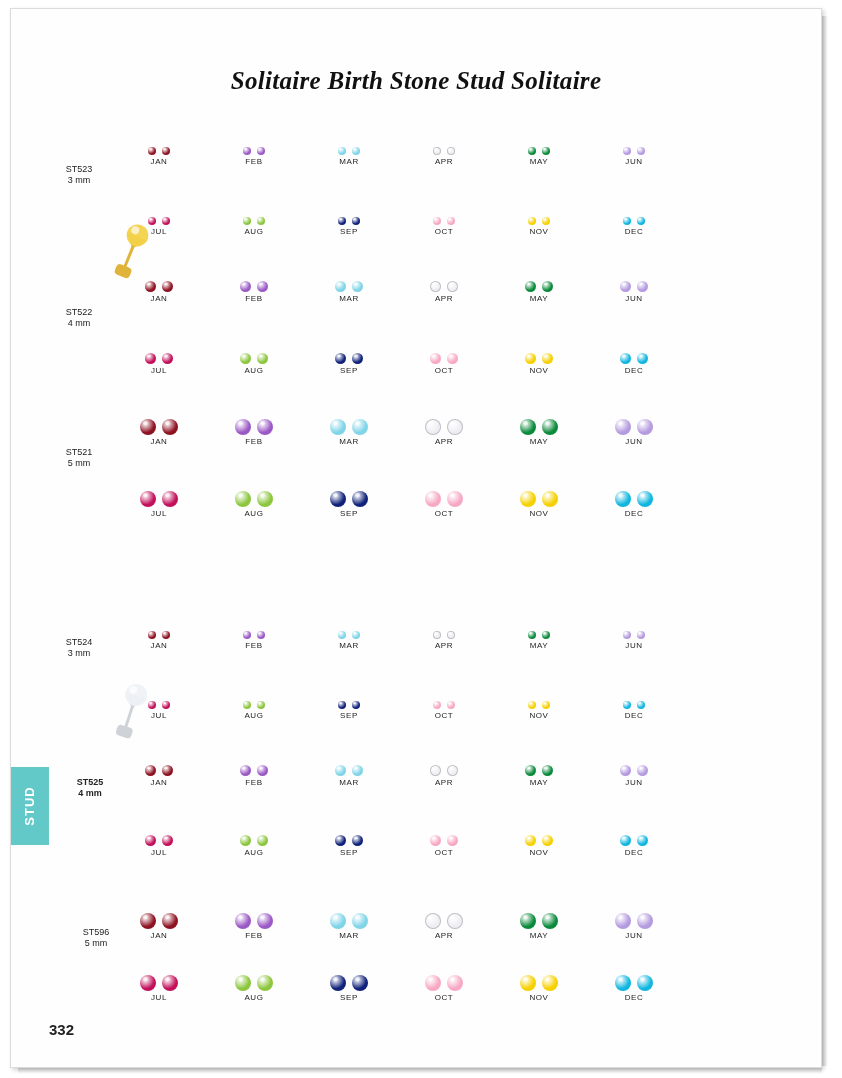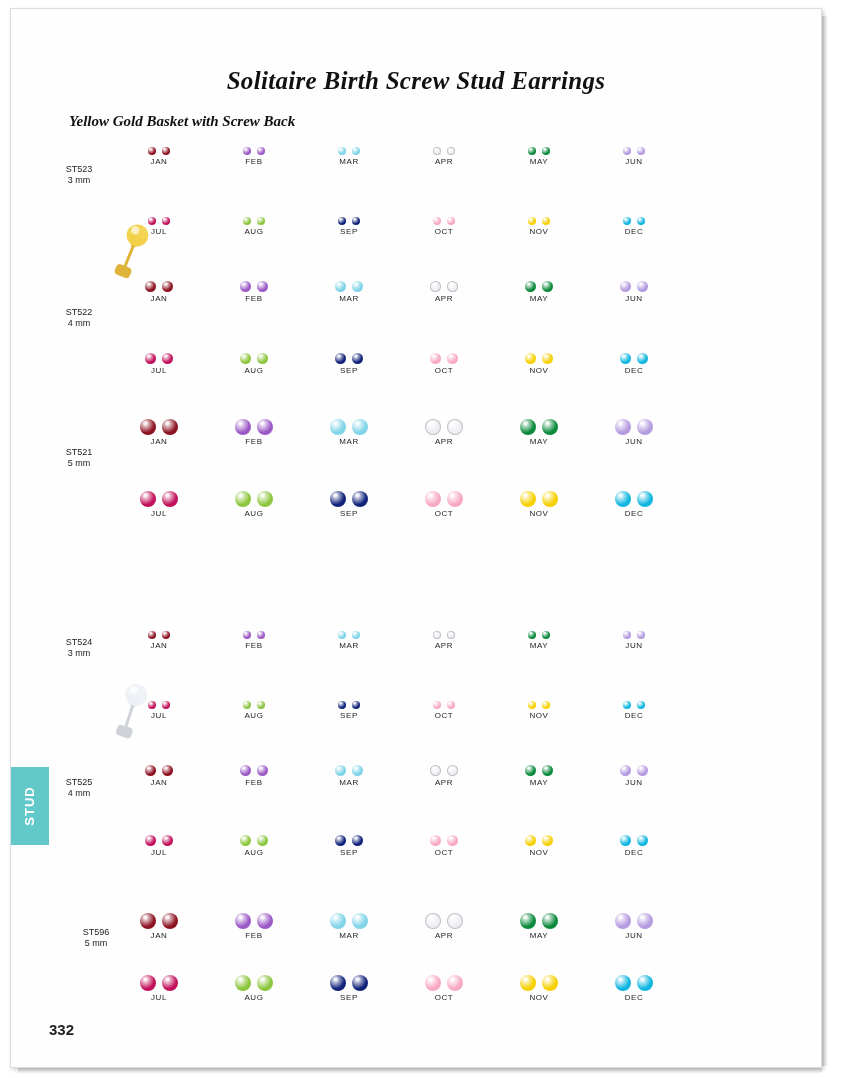--- a/index.html
+++ b/index.html
@@ -49,7 +49,7 @@
 
   <div class="sheet">
 
-    <h1 class="title">Solitaire Birth Screw Stud Earrings</h1>
+    <h1 class="title">Solitaire Birth Stone Stud Solitaire</h1>
 
     <div class="section-head" style="left:58px;top:104px;">Yellow Gold Basket with Screw Back</div>
 

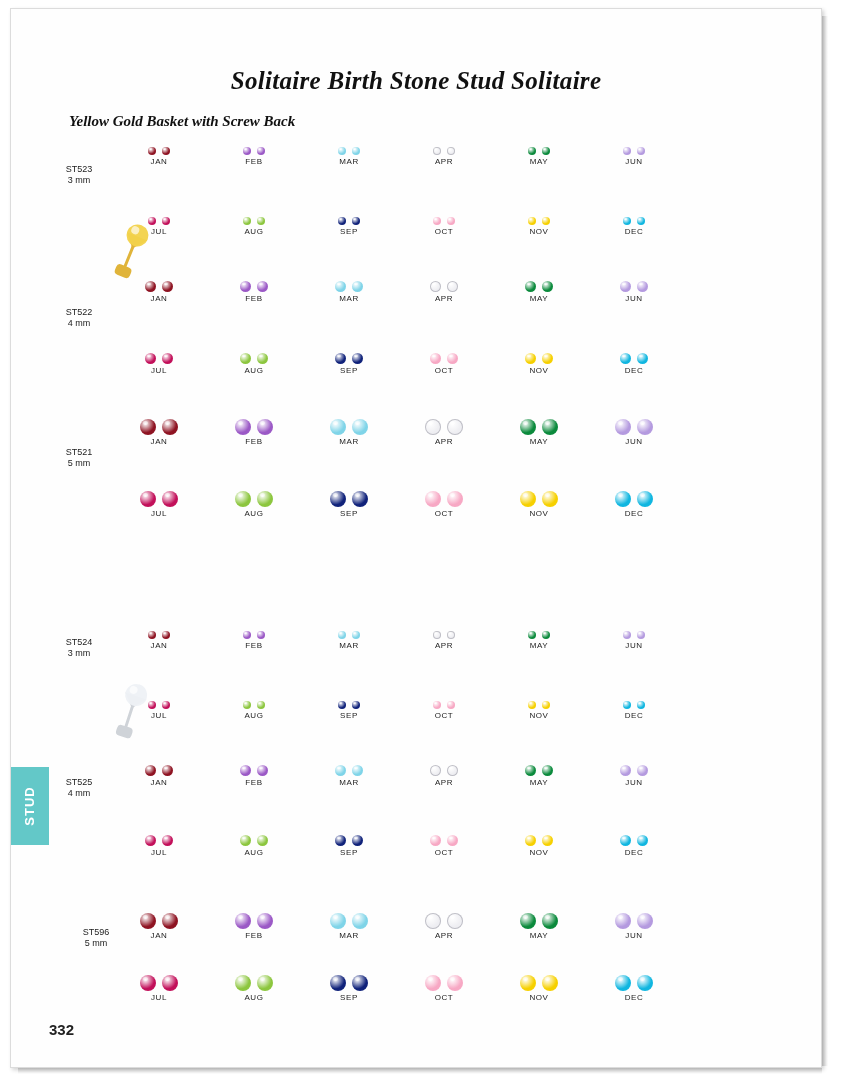--- a/index.html
+++ b/index.html
@@ -51,7 +51,6 @@
 
     <h1 class="title">Solitaire Birth Stone Stud Solitaire</h1>
 
-    <div class="section-head" style="left:58px;top:104px;">Yellow Gold Basket with Screw Back</div>
 
 
     <div class="sample" id="sample-yellow" style="left:92px;top:212px;width:54px;height:66px;"><svg width="54" height="66" viewBox="0 0 54 66">

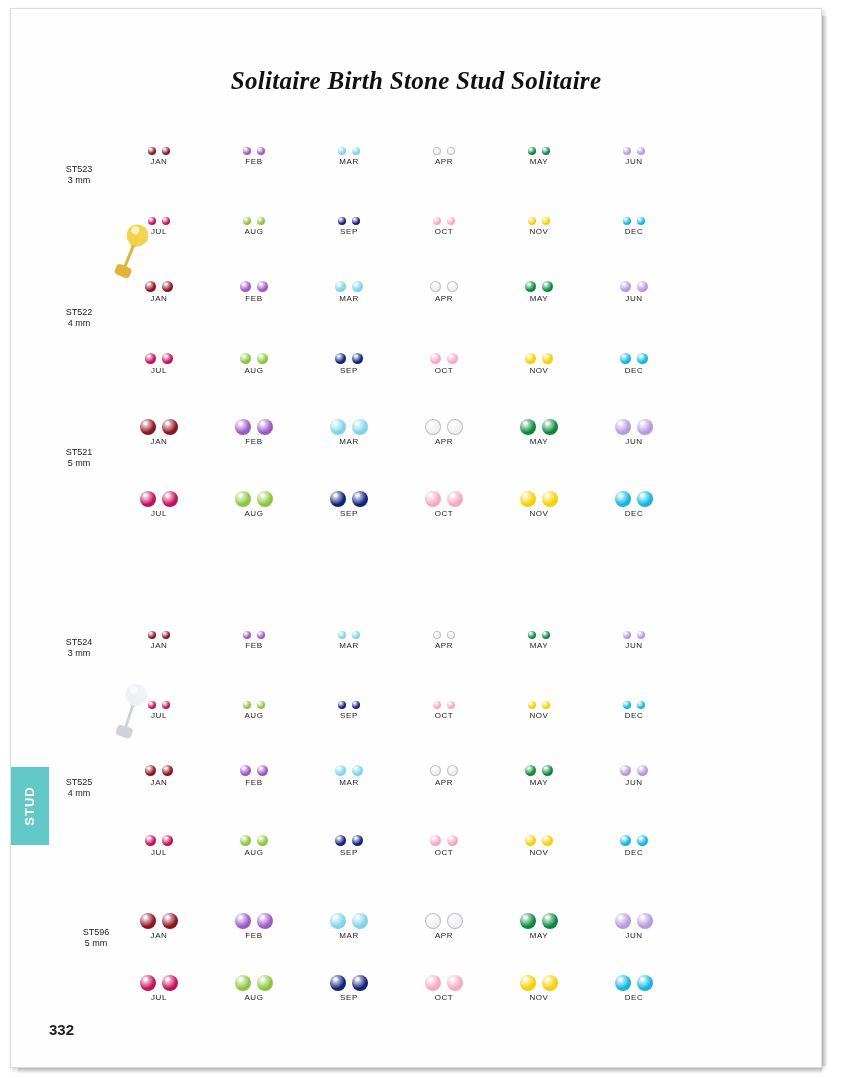--- a/index.html
+++ b/index.html
@@ -593,7 +593,7 @@
           <div>ST524</div>
           <div>3 mm</div>
         </div>
-        <div class="rowlabel" style="left: 33px; top: 768px;">
+        <div class="rowlabel" style="left: 44px; top: 768px; font-weight: bold;">
           <div>ST525</div>
           <div>4 mm</div>
         </div>

